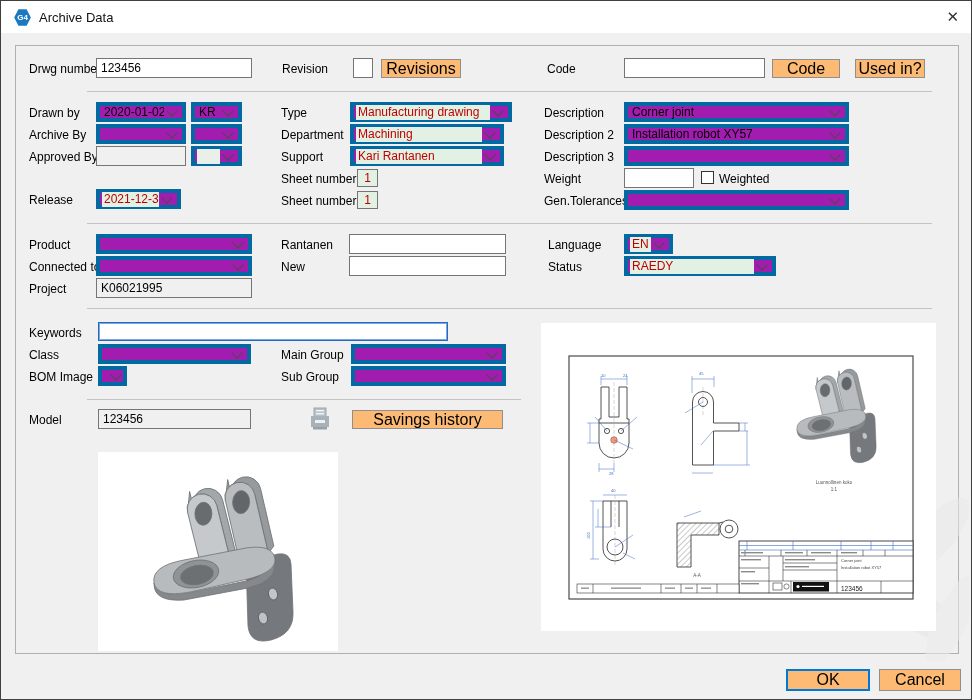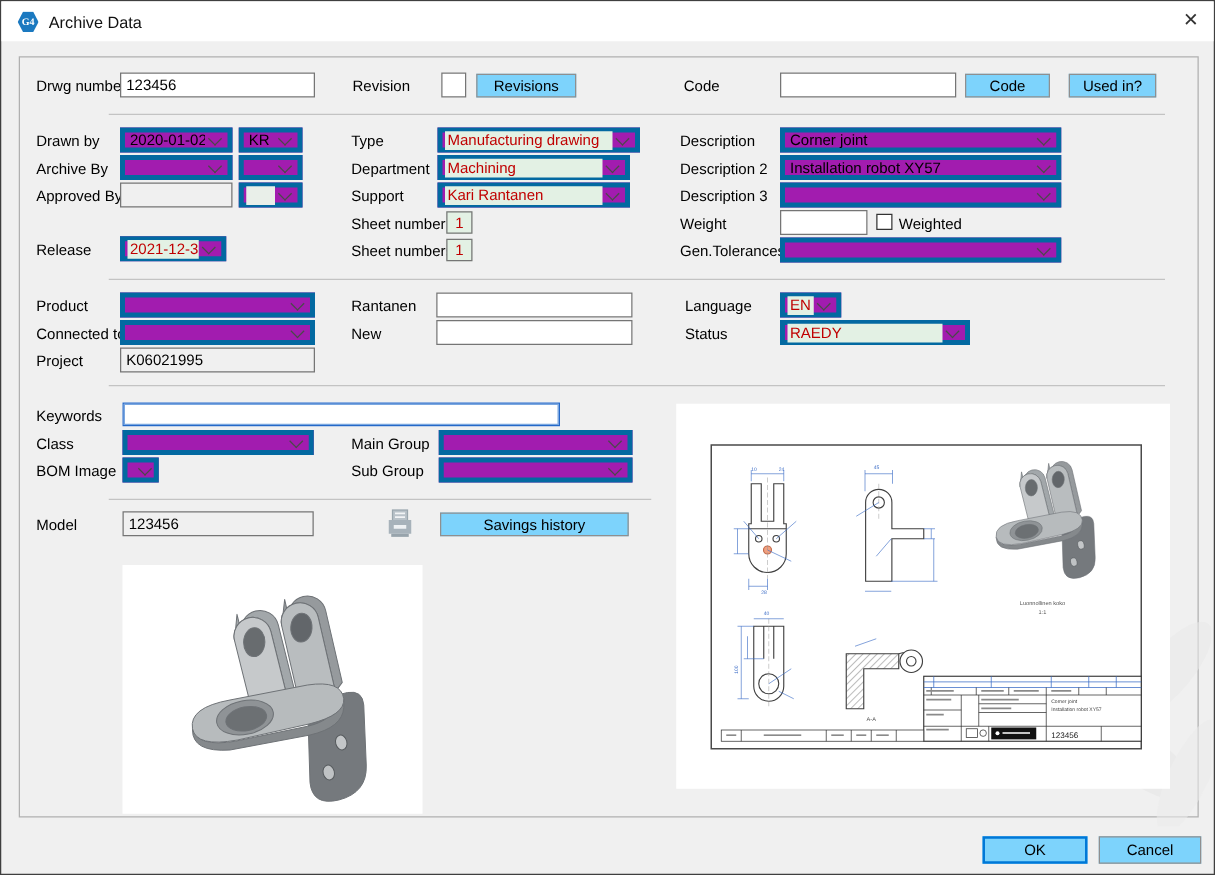--- a/index.html
+++ b/index.html
@@ -7,7 +7,7 @@
   .titlebar{position:absolute;left:0;top:0;width:100%;height:32px;background:#ffffff;}
   .appicon{position:absolute;left:13px;top:8px;width:17px;height:17px;background:#1b79c0;
     clip-path:polygon(26% 2%,74% 2%,99% 50%,74% 98%,26% 98%,1% 50%);
-    color:#fff;font-size:8px;font-weight:bold;display:flex;align-items:center;justify-content:center;font-family:Liberation Serif, serif;}
+    color:#fff;font-size:8px;font-weight:bold;display:flex;align-items:center;justify-content:center;}
   .wtitle{position:absolute;left:38px;top:9px;font-size:13px;color:#111;}
   .close{position:absolute;right:12px;top:7px;font-size:15px;color:#333;cursor:pointer;line-height:18px;}
   .groupbox{position:absolute;left:14px;top:44px;width:944px;height:609px;border:1px solid #b0b0b0;box-sizing:border-box;}

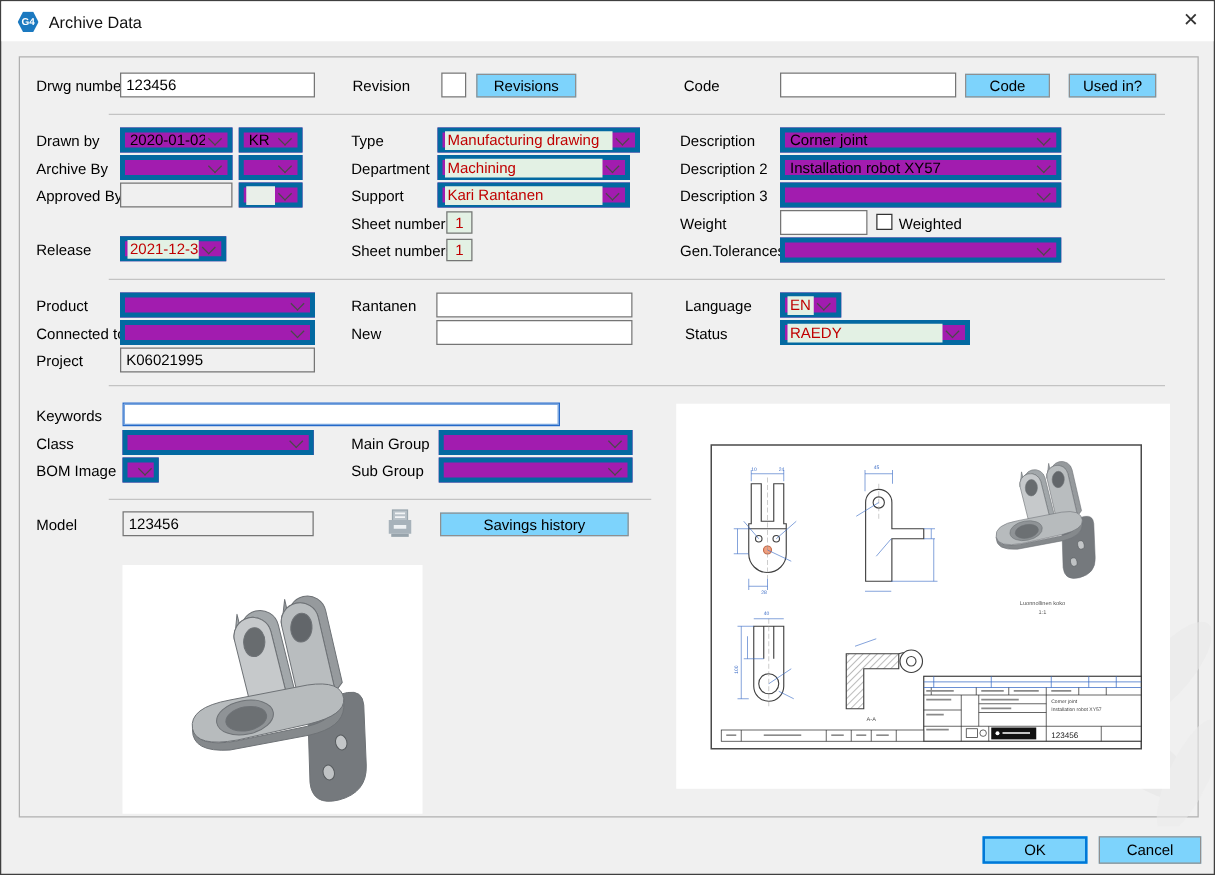--- a/index.html
+++ b/index.html
@@ -27,8 +27,8 @@
     transform:rotate(45deg);flex:none;margin:-3px 6px 0 4px;}
   .sheetbox{position:absolute;border:1px solid #757575;background:#e3f1e4;color:#c00000;box-sizing:border-box;
     display:flex;align-items:center;justify-content:center;font-size:12px;}
-  .btn{position:absolute;background:#7dd3fc;border:1px solid #8f8f8f;box-sizing:border-box;
-    display:flex;align-items:center;justify-content:center;font-size:12px;color:#000;cursor:pointer;}
+  .btn{position:absolute;background:#fdba74;border:1px solid #8f8f8f;box-sizing:border-box;
+    display:flex;align-items:center;justify-content:center;font-size:16px;color:#000;cursor:pointer;}
   .btn.okbtn{border:2px solid #0078d7;}
   .cb{position:absolute;width:13px;height:13px;background:#fff;border:1px solid #333;box-sizing:border-box;}
   .panel{position:absolute;background:#ffffff;}

